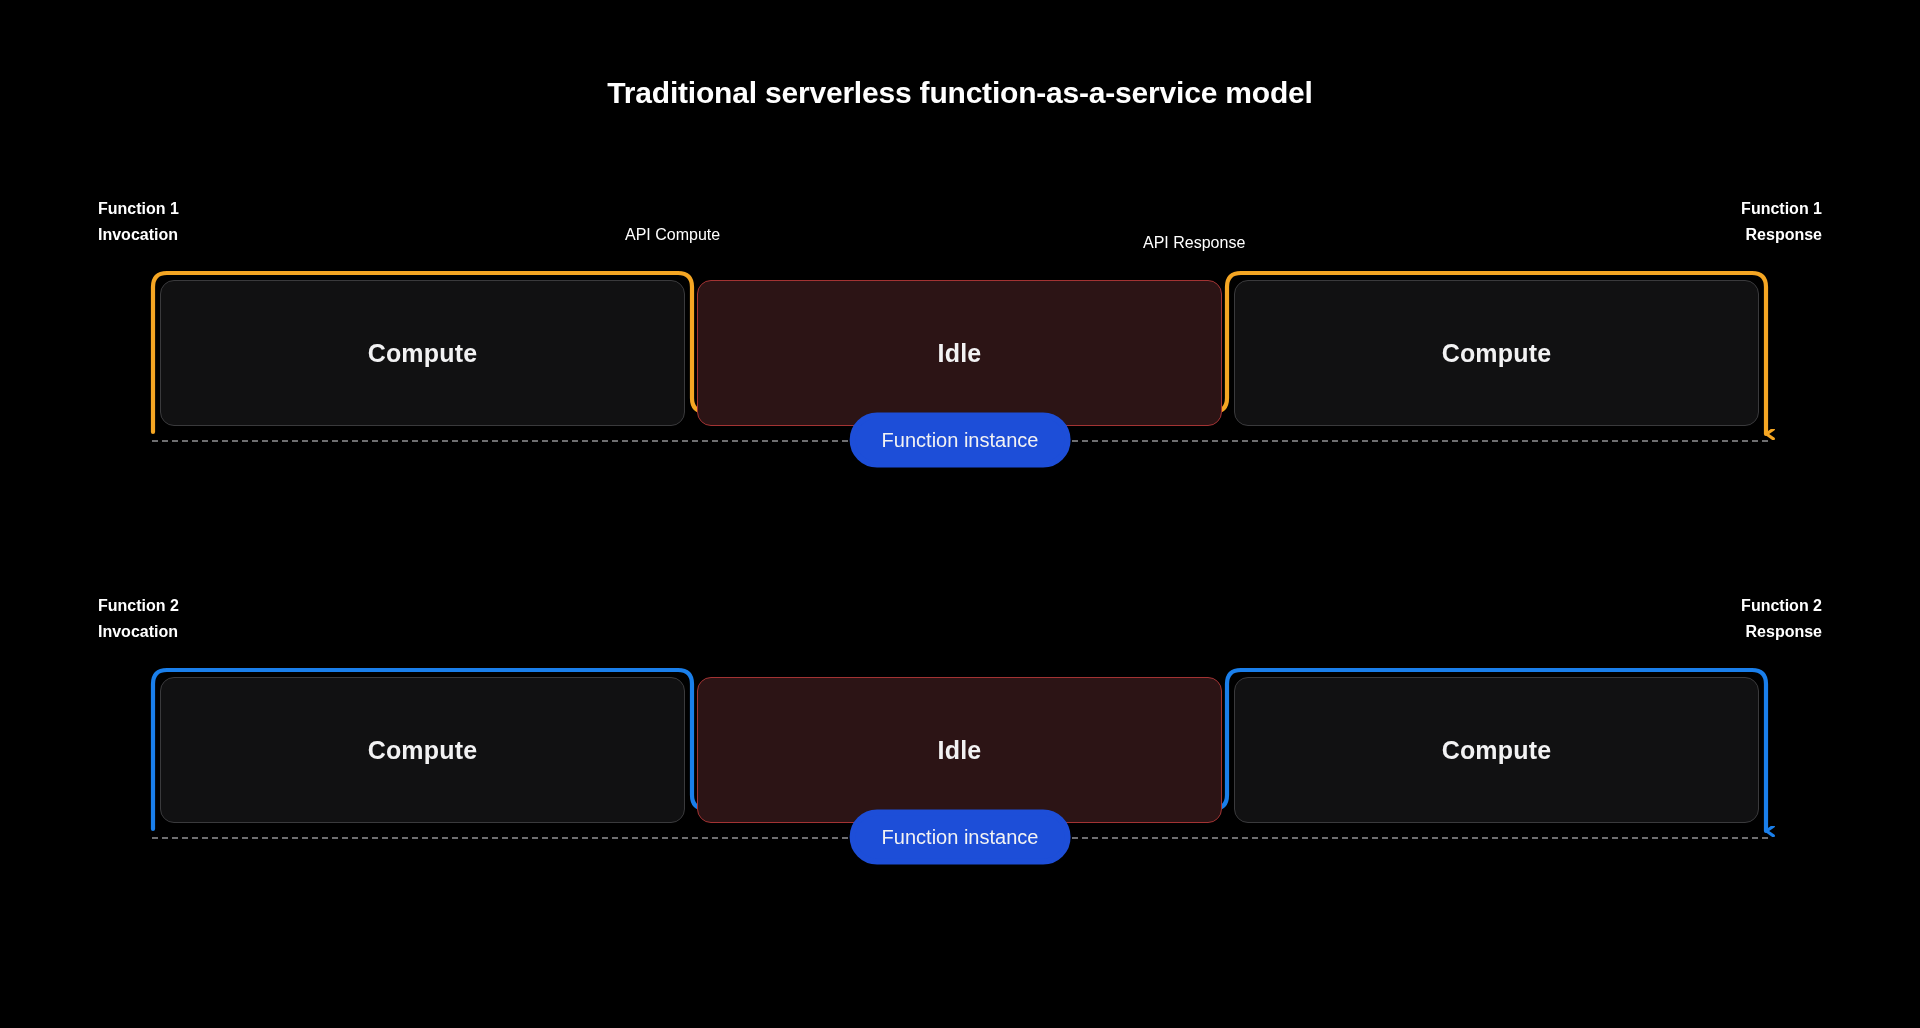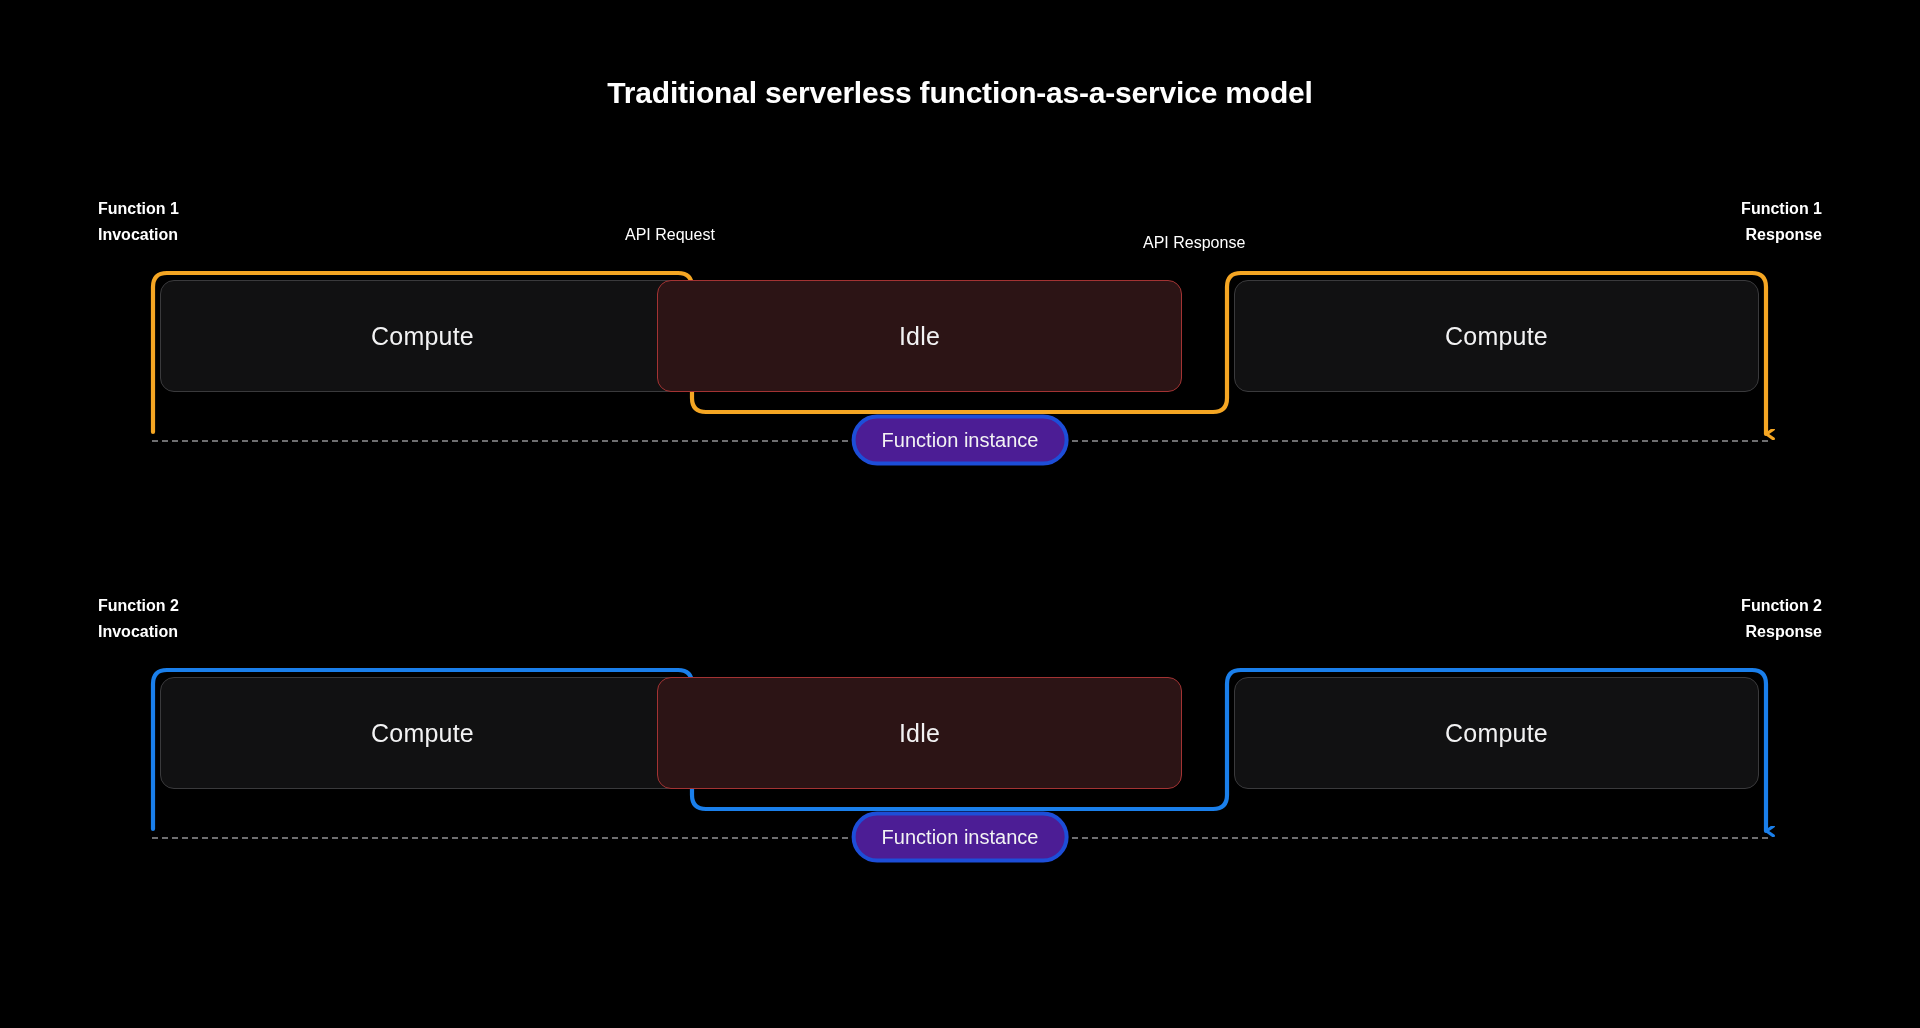--- a/index.html
+++ b/index.html
@@ -134,7 +134,7 @@
 Invocation</div>
     <div class="caption cap-right">Function 1
 Response</div>
-    <div class="caption cap-mid-left">API Request</div>
+    <div class="caption cap-mid-left">API Compute</div>
     <div class="caption cap-mid-right">API Response</div>
   </div>
 

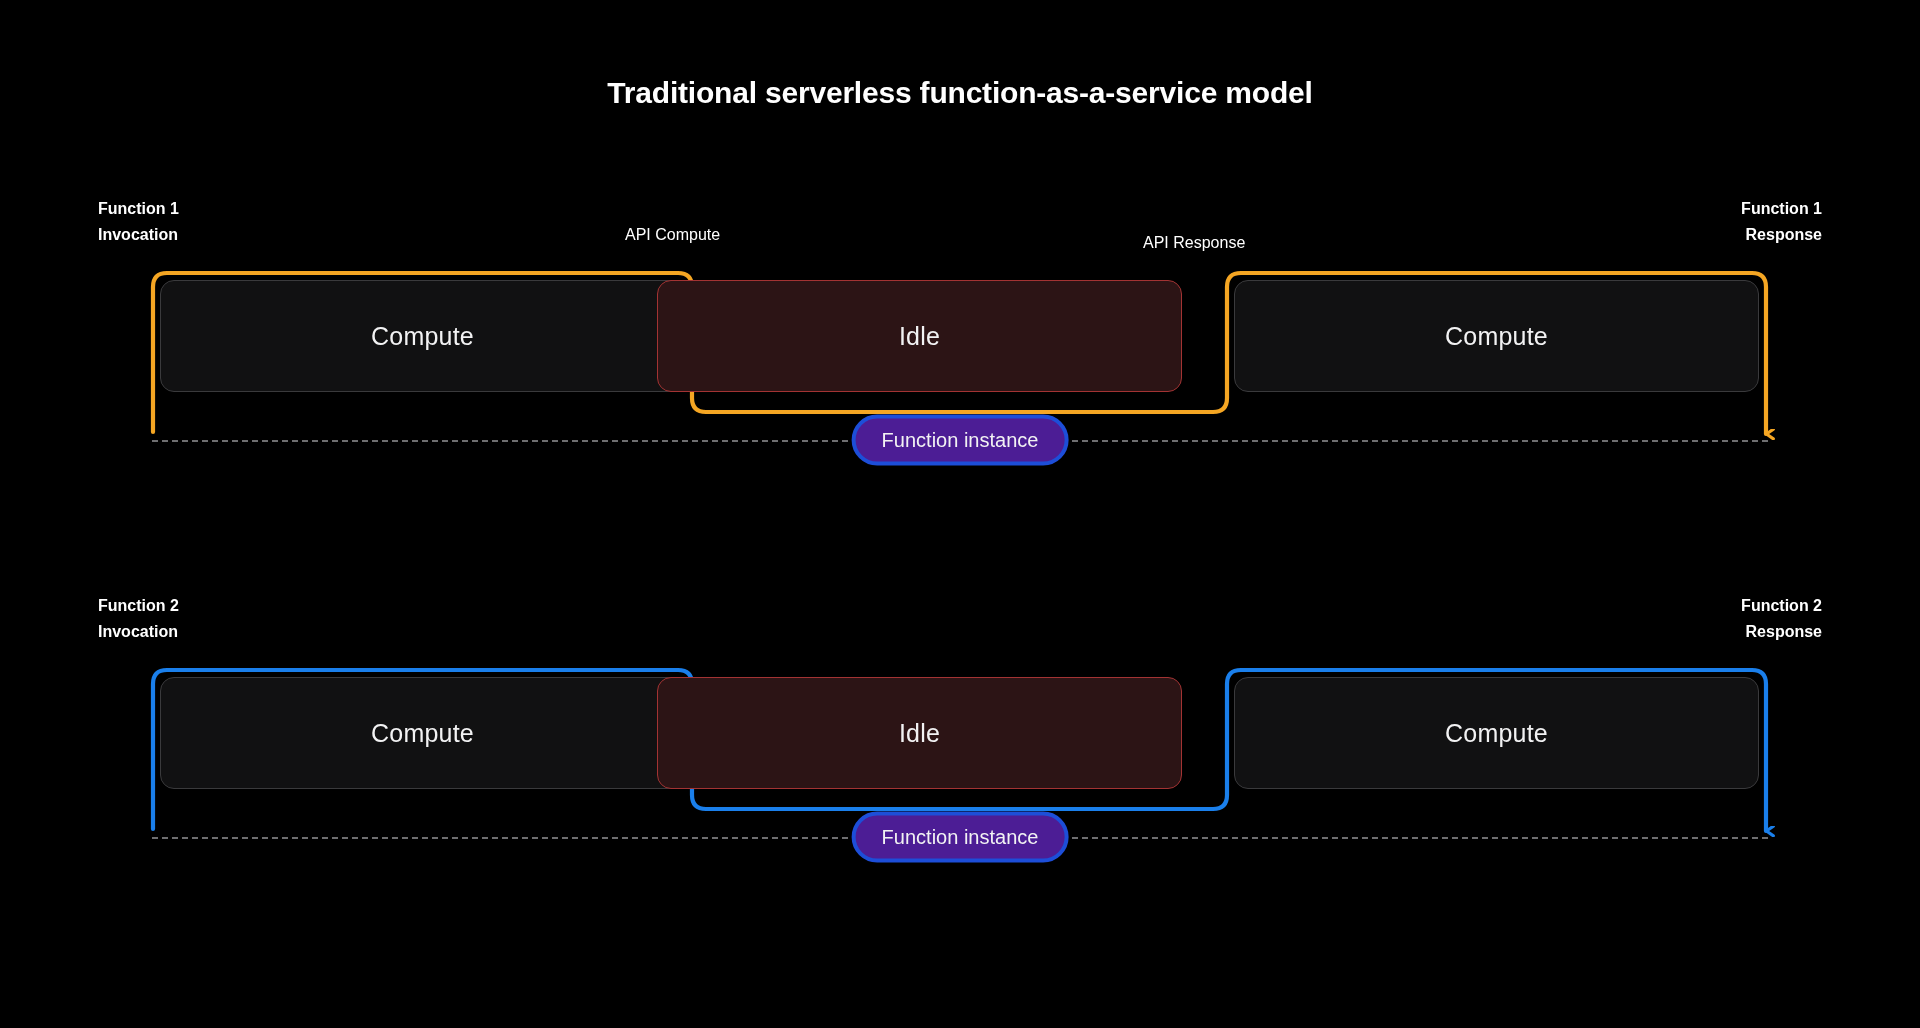--- a/index.html
+++ b/index.html
@@ -74,13 +74,13 @@
   .seg {
     position: absolute;
     top: 18px;
-    height: 112px;
+    height: 146px;
     border-radius: 14px;
     display: flex;
     align-items: center;
     justify-content: center;
     font-size: 25px;
-    font-weight: normal;
+    font-weight: bold;
     letter-spacing: 0.2px;
     box-sizing: border-box;
   }

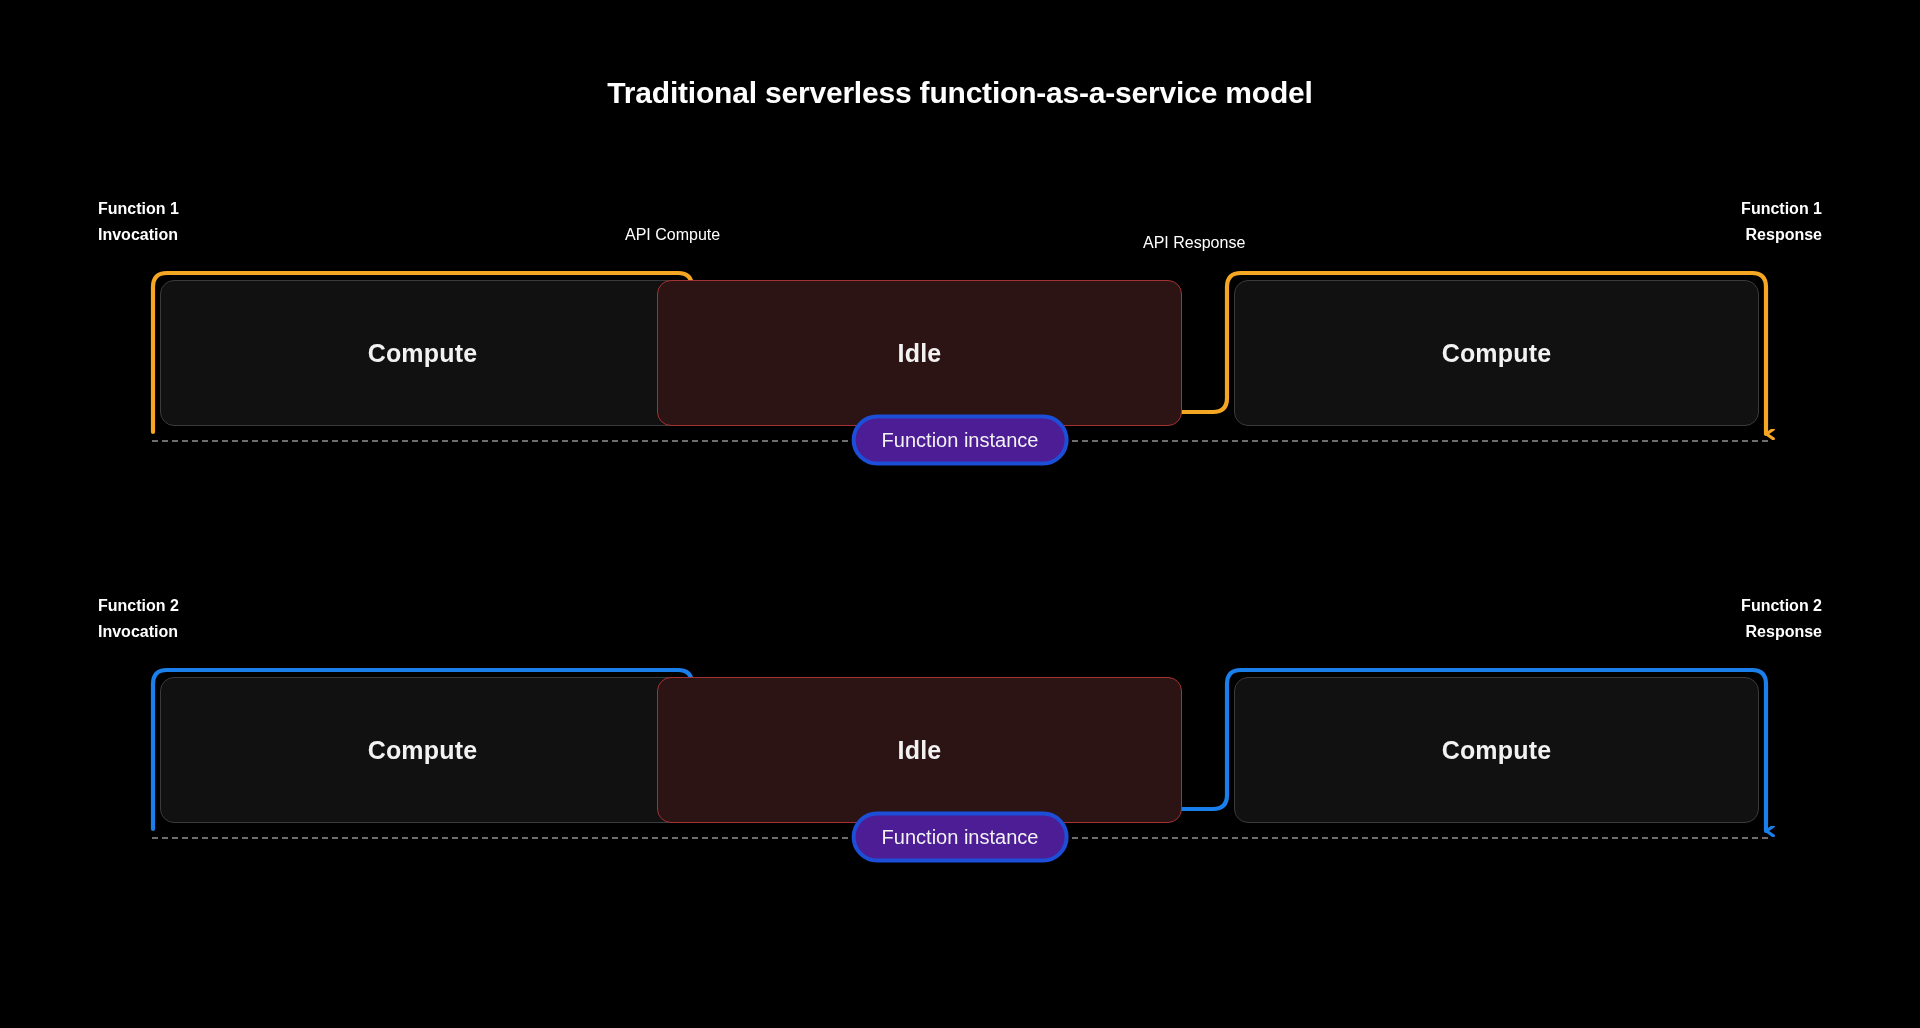--- a/index.html
+++ b/index.html
@@ -95,7 +95,7 @@
     color: #f2f2f3;
   }
   .seg.s1 { left: 160px;  width: 525px; }
-  .seg.s2 { left: 657px;  width: 525px; }
+  .seg.s2 { left: 697px;  width: 525px; }
   .seg.s3 { left: 1234px; width: 525px; }
 
   

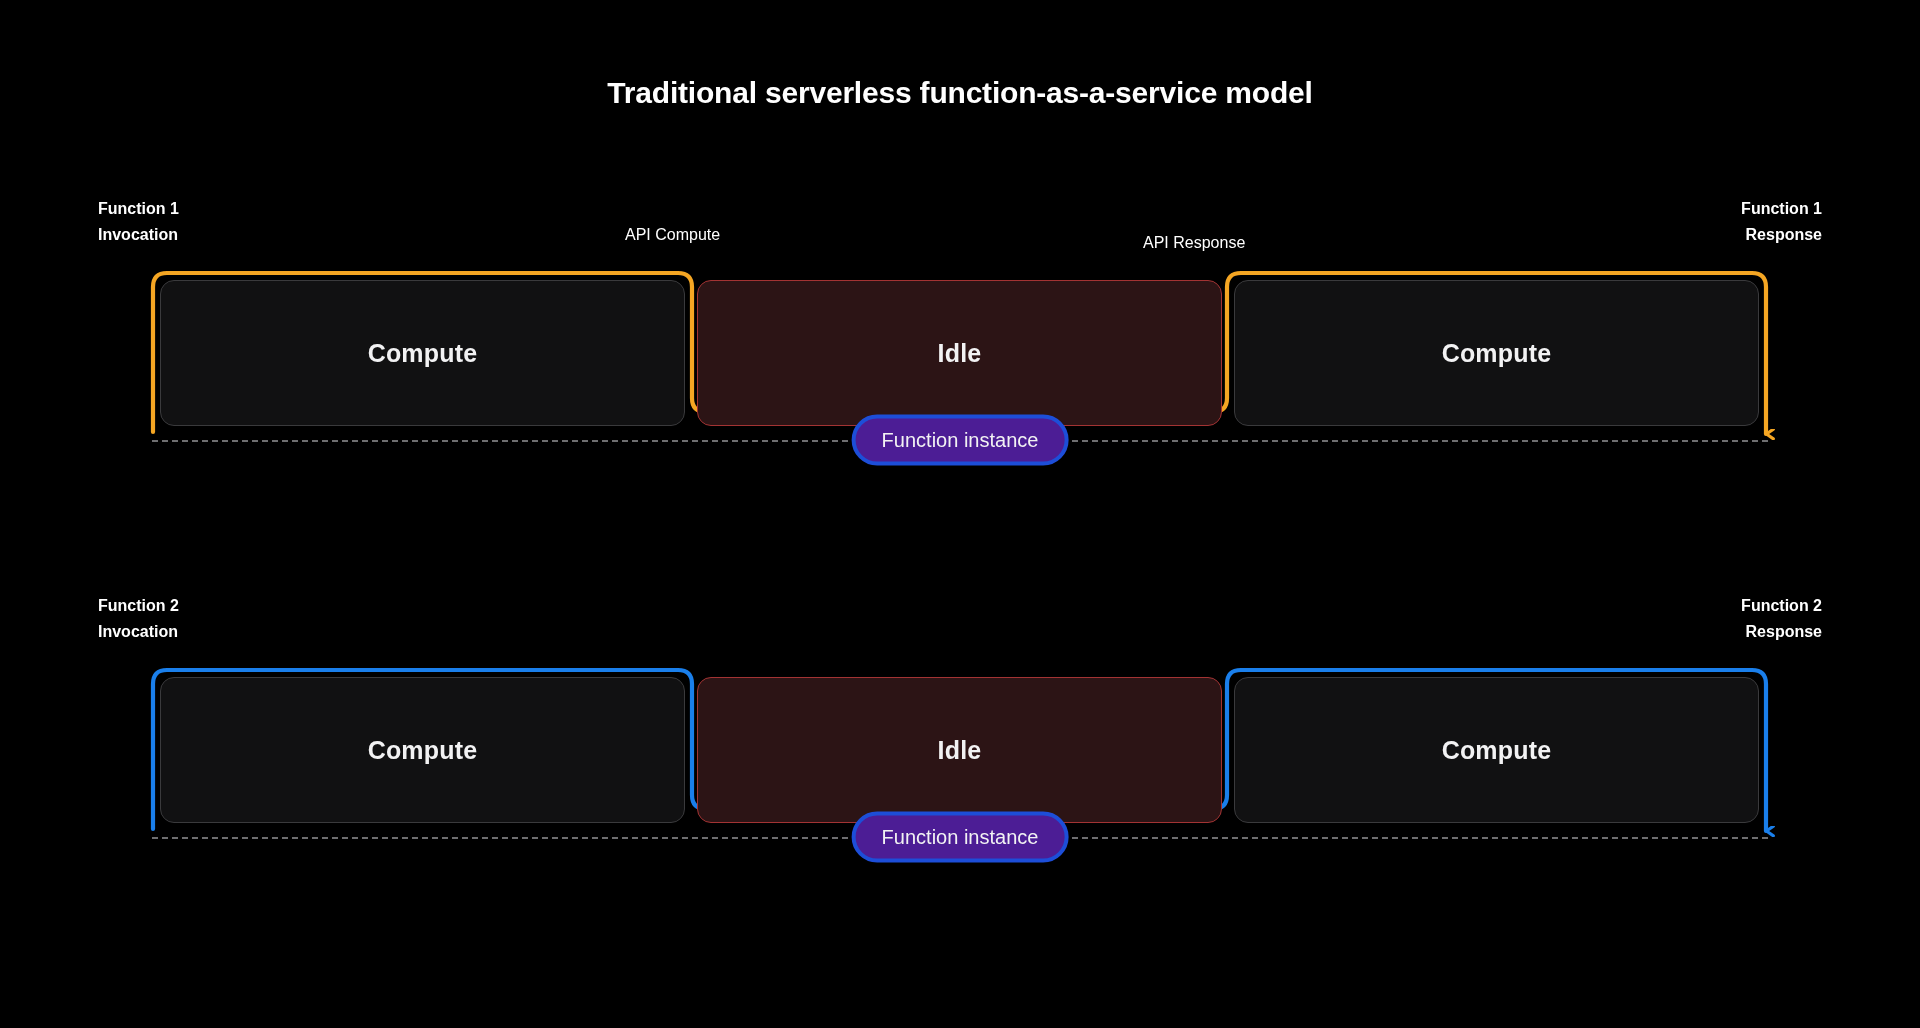--- a/index.html
+++ b/index.html
@@ -112,8 +112,8 @@
     left: 50%;
     top: 178px;
     transform: translate(-50%, -50%);
-    background: #4c1d95;
-    border: 4px solid #1d4ed8;
+    background: #1d4ed8;
+    border: 6px solid #1d4ed8;
     border-radius: 999px;
     padding: 10px 26px 11px;
     font-size: 20px;

